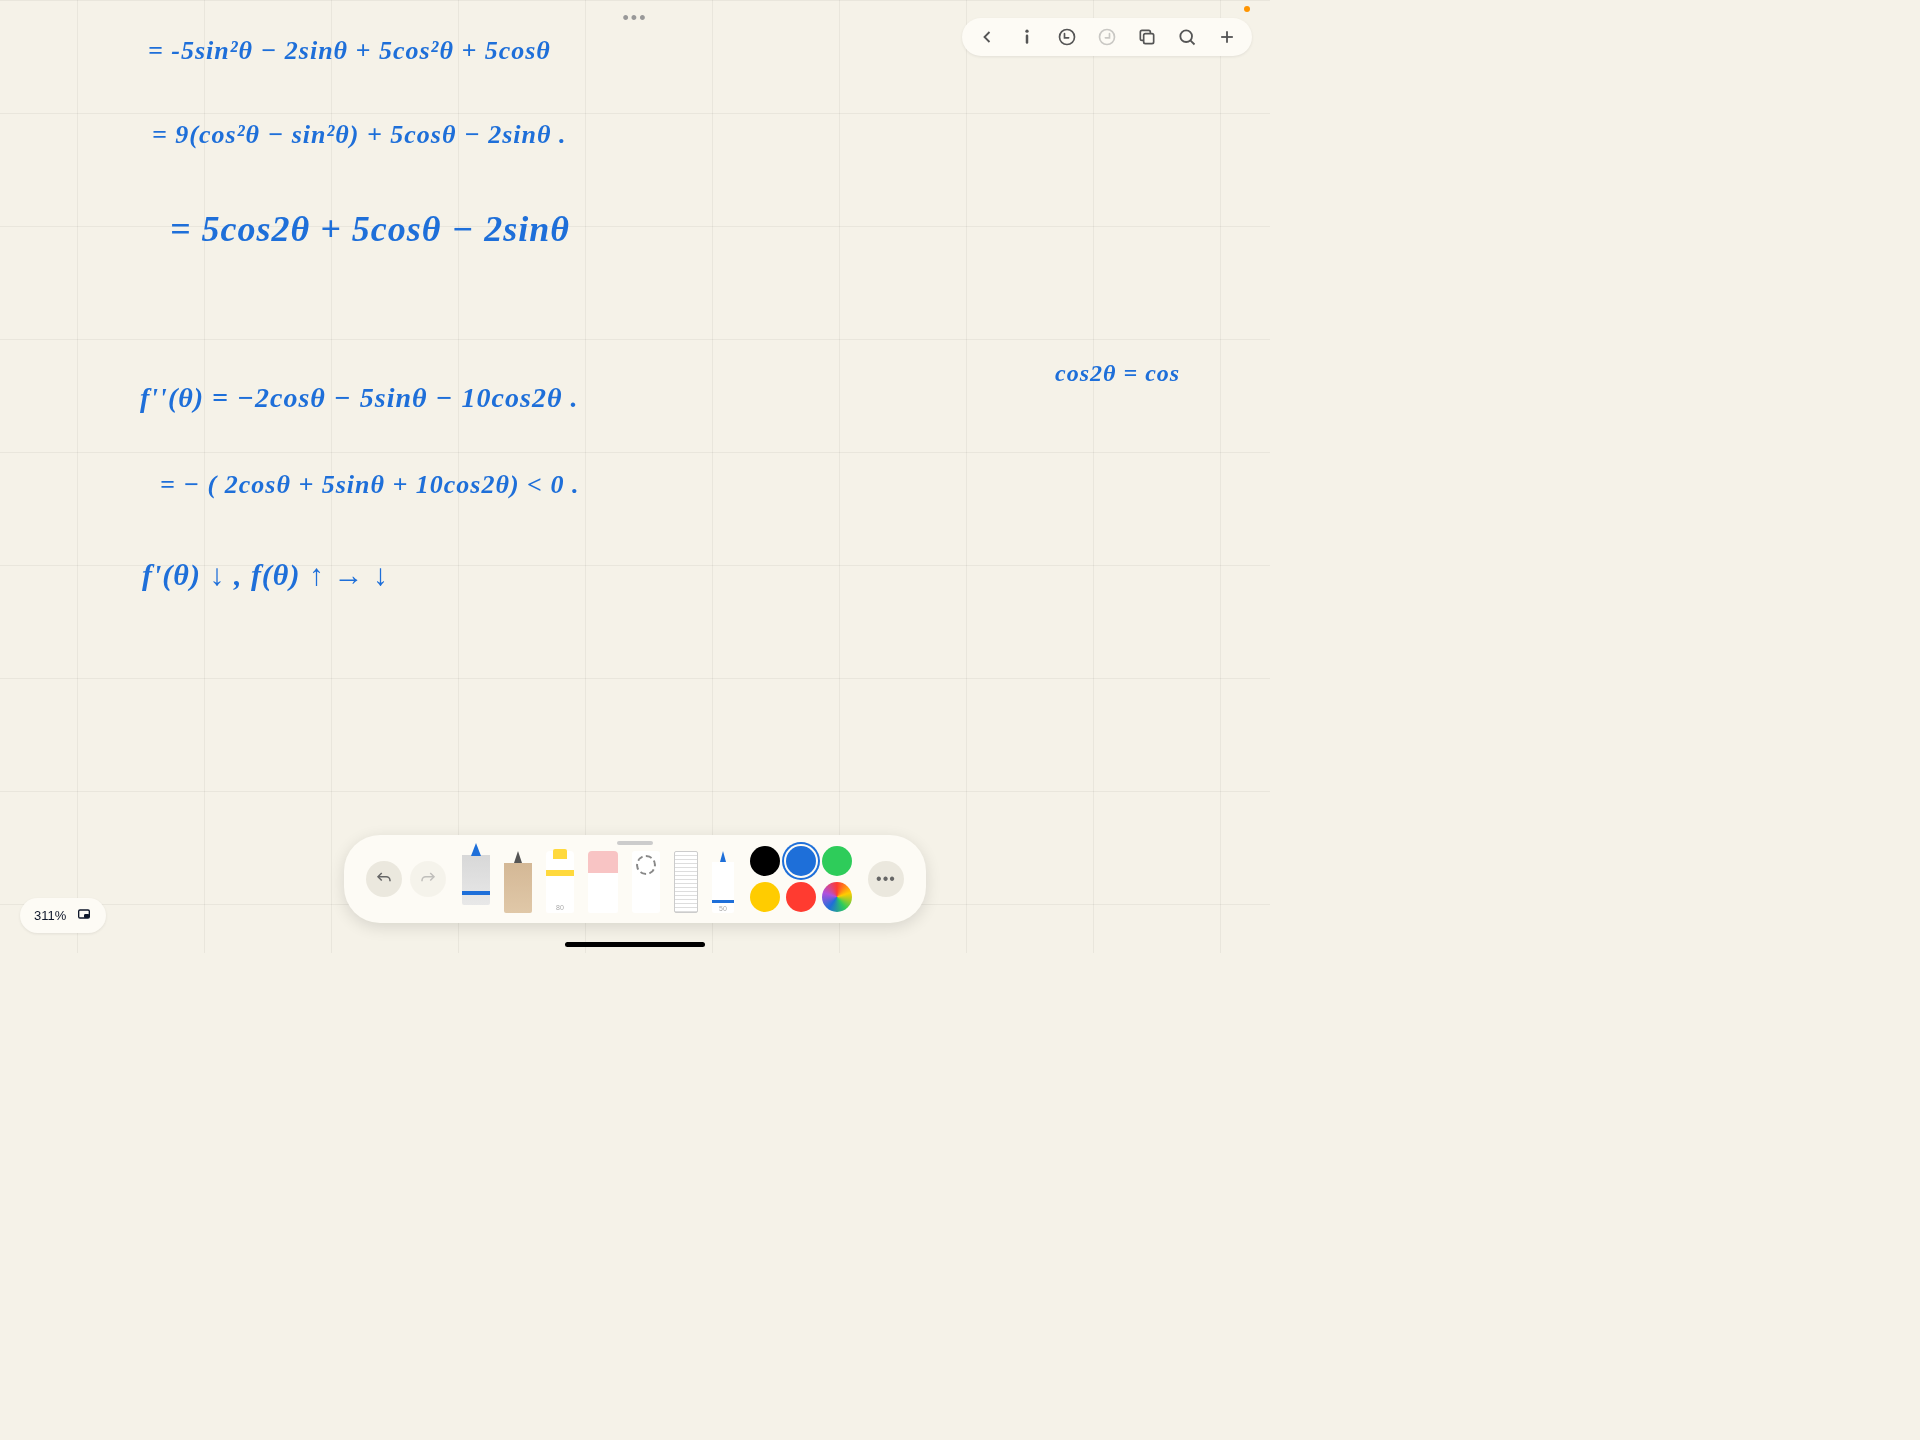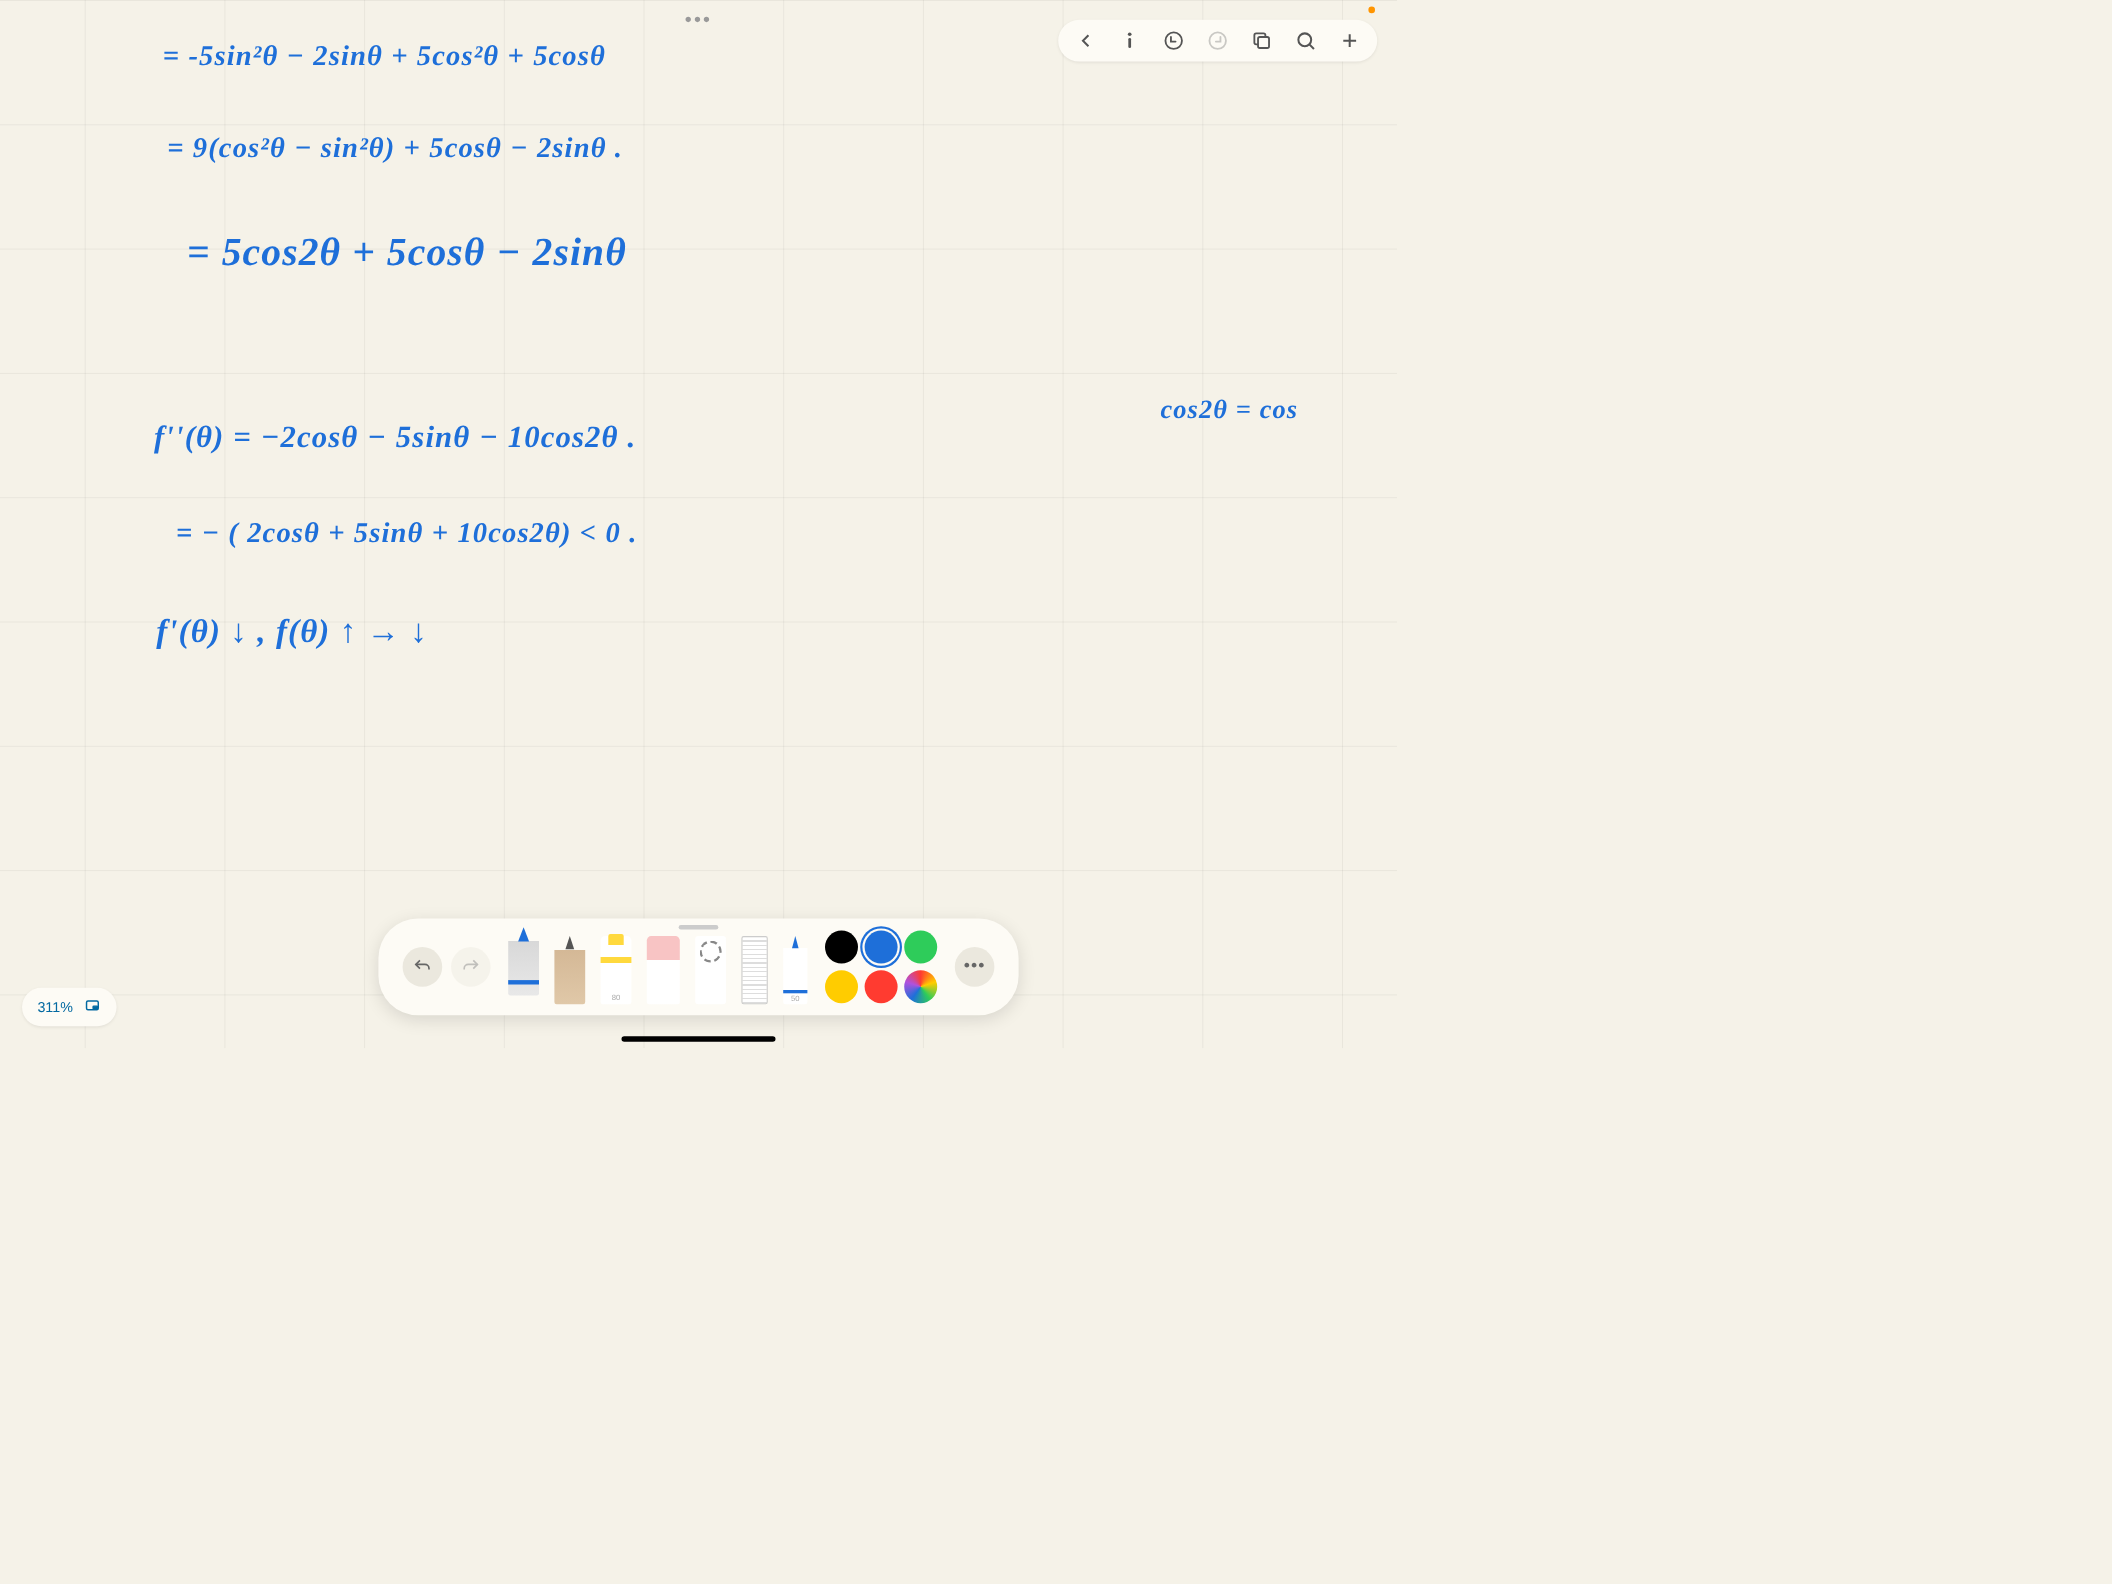--- a/index.html
+++ b/index.html
@@ -214,7 +214,7 @@
       gap: 10px;
       box-shadow: 0 1px 3px rgba(0,0,0,0.08);
       font-size: 13px;
-      color: #0369a1;
+      color: #0f172a;
     }
     .zoom-indicator svg { width:16px; height:16px; }
     

